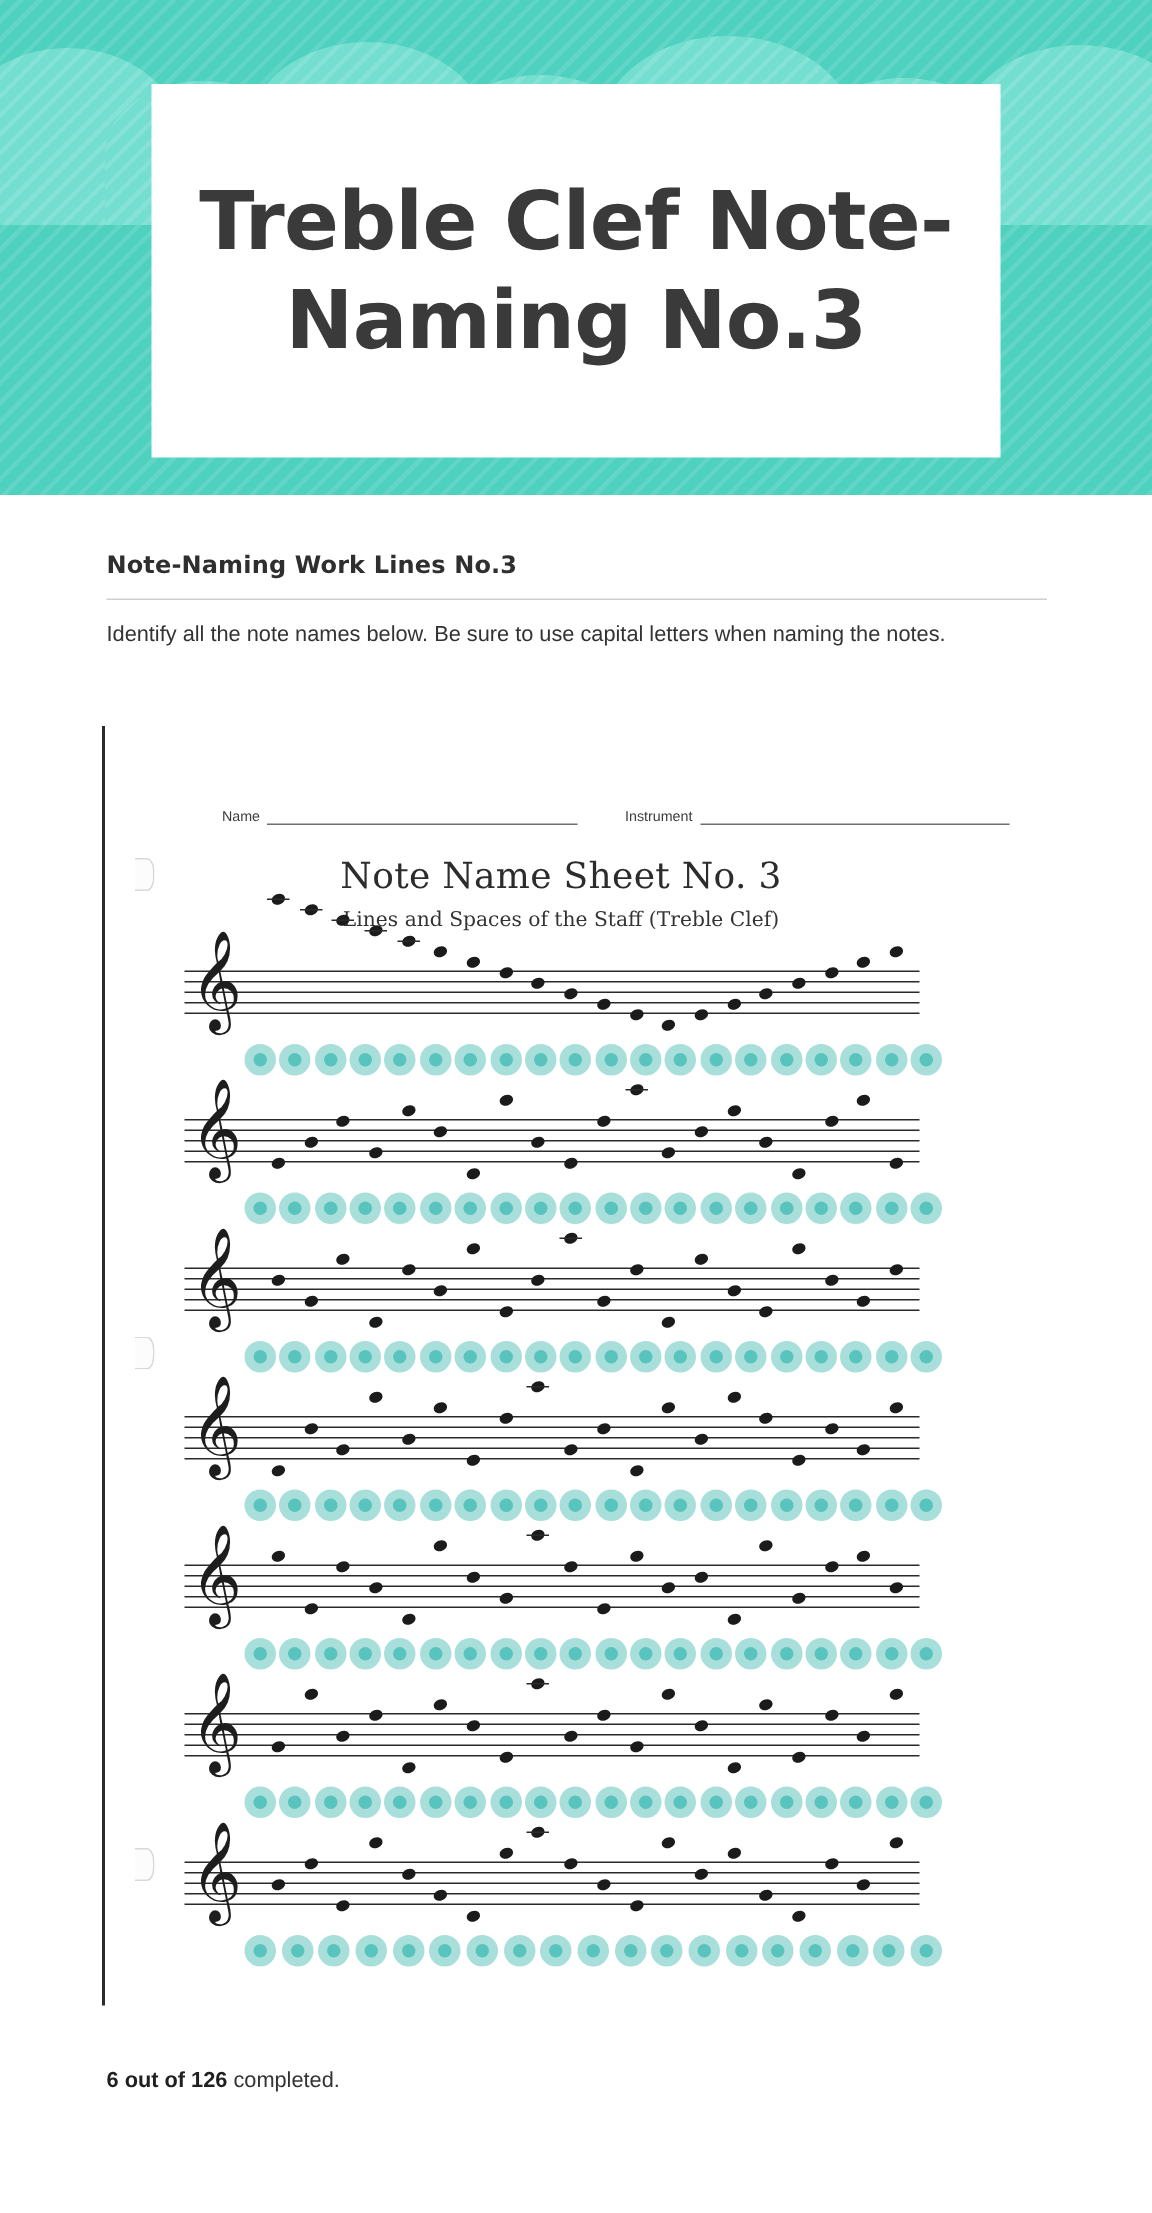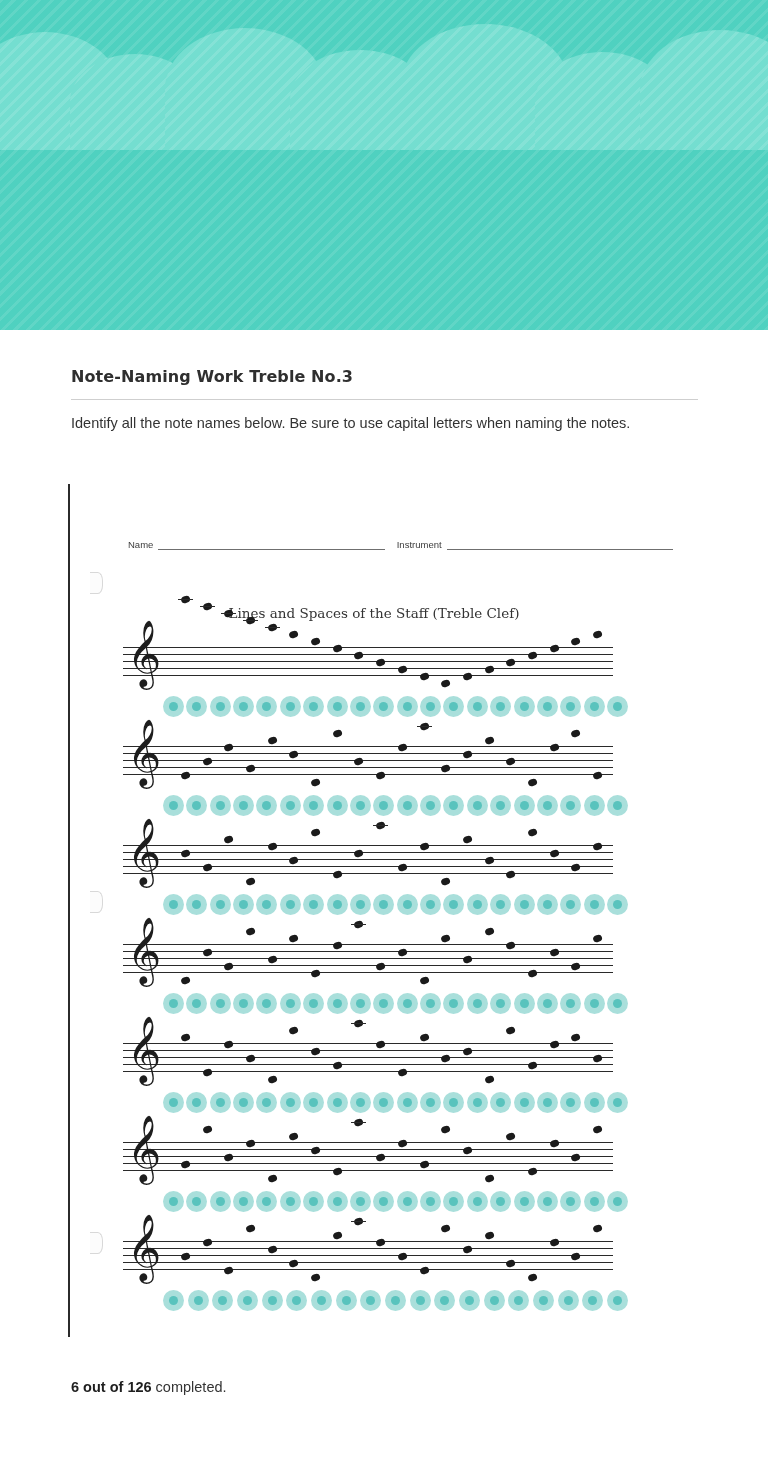--- a/index.html
+++ b/index.html
@@ -262,6 +262,9 @@
     <div class="bump" style="left:400px;  width:170px; height:126px;"></div>
     <div class="bump" style="left:535px;  width:135px; height:98px;"></div>
     <div class="bump" style="left:640px;  width:160px; height:120px;"></div>
+  </div>
+  <div class="hero-card">
+    <div class="hero-title">Treble Clef Note-Naming No.3</div>
   </div>
 </div>
 

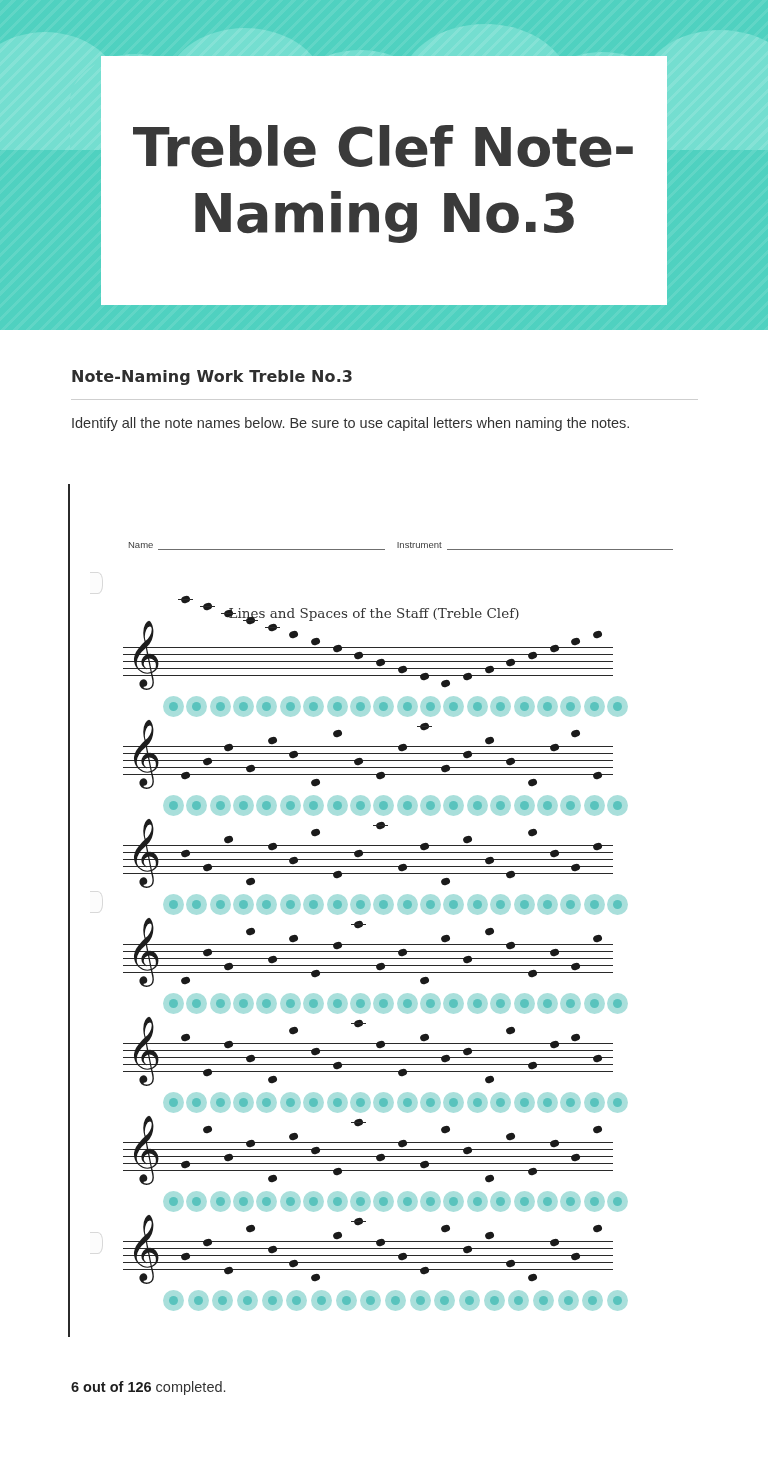--- a/index.html
+++ b/index.html
@@ -274,7 +274,7 @@
 
 <div class="sheet"></div>
 
-<div class="ws-heading">Note-Naming Work Treble No.3</div>
+<div class="ws-heading">Note-Naming Work Lines No.3</div>
 <div class="ws-rule"></div>
 <div class="ws-instructions">Identify all the note names below.  Be sure to use capital letters when naming the notes.</div>
 

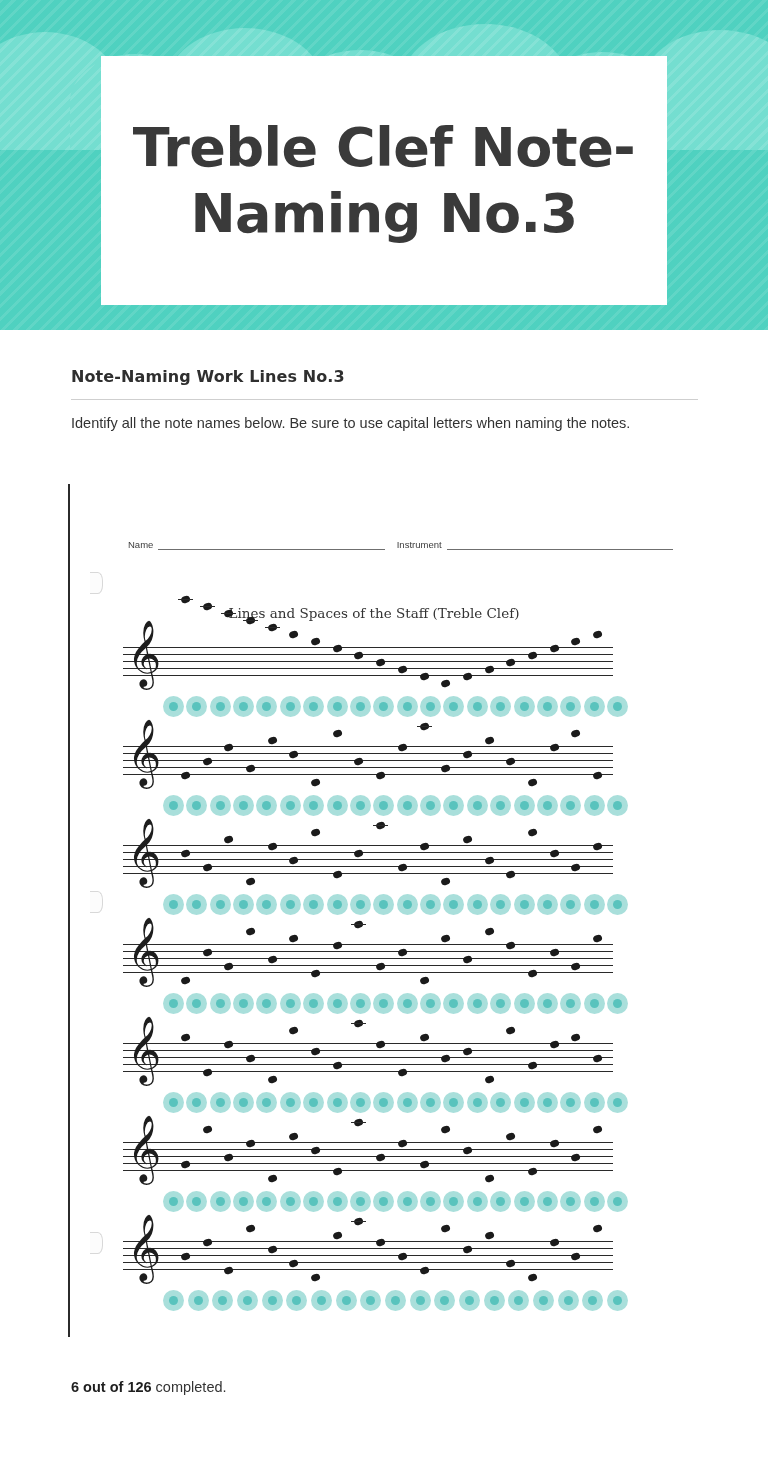--- a/index.html
+++ b/index.html
@@ -164,6 +164,7 @@
     color: #3c3c3c;
     white-space: nowrap;
     padding-right: 5px;
+    margin-left: 20px;
   }
   .name-row .line {
     flex: 1 1 auto;

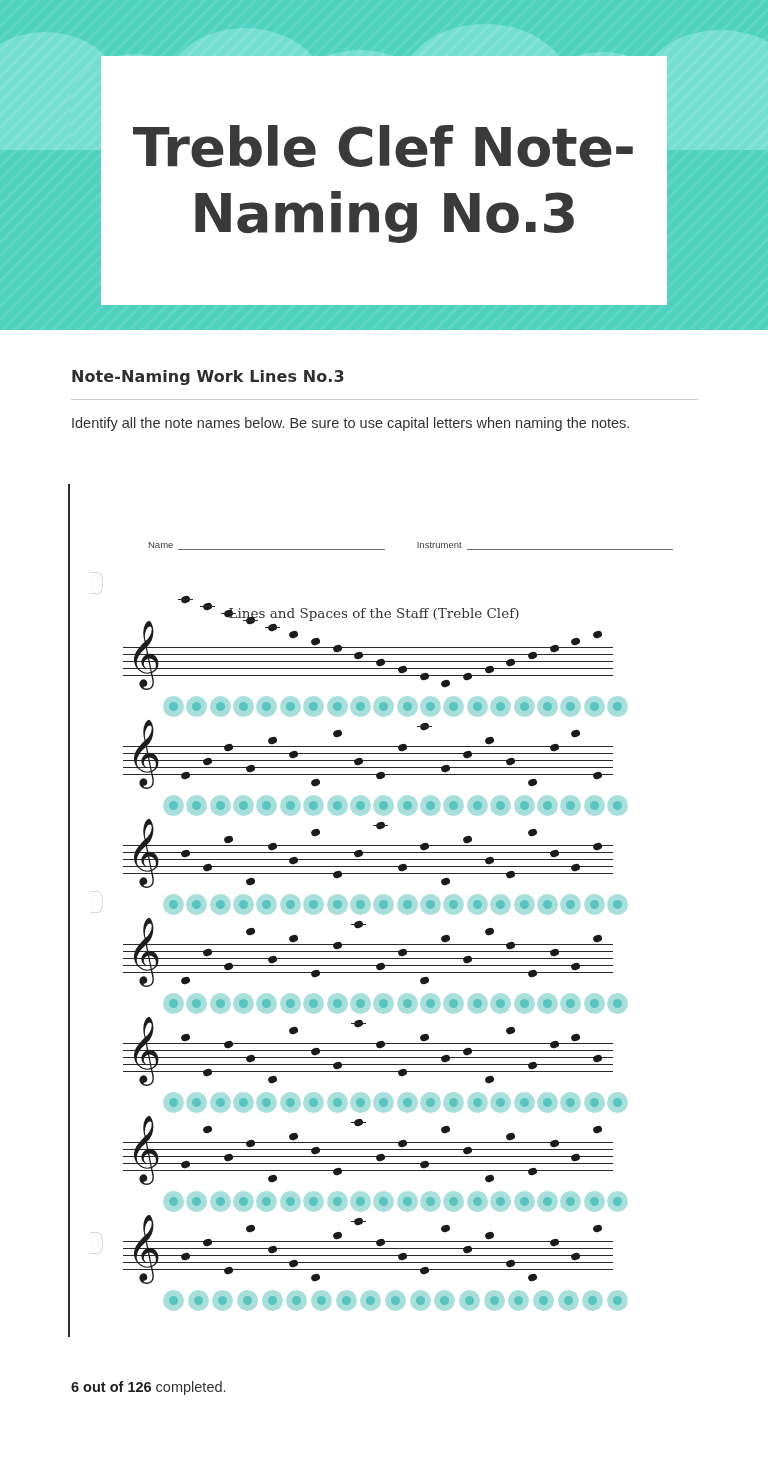--- a/index.html
+++ b/index.html
@@ -292,6 +292,7 @@
     <span class="line last"></span>
   </div>
 
+  <div class="ws-title">Note Name Sheet No. 3</div>
   <div class="ws-subtitle">Lines and Spaces of the Staff (Treble Clef)</div>
 
   <div id="systems-host">

